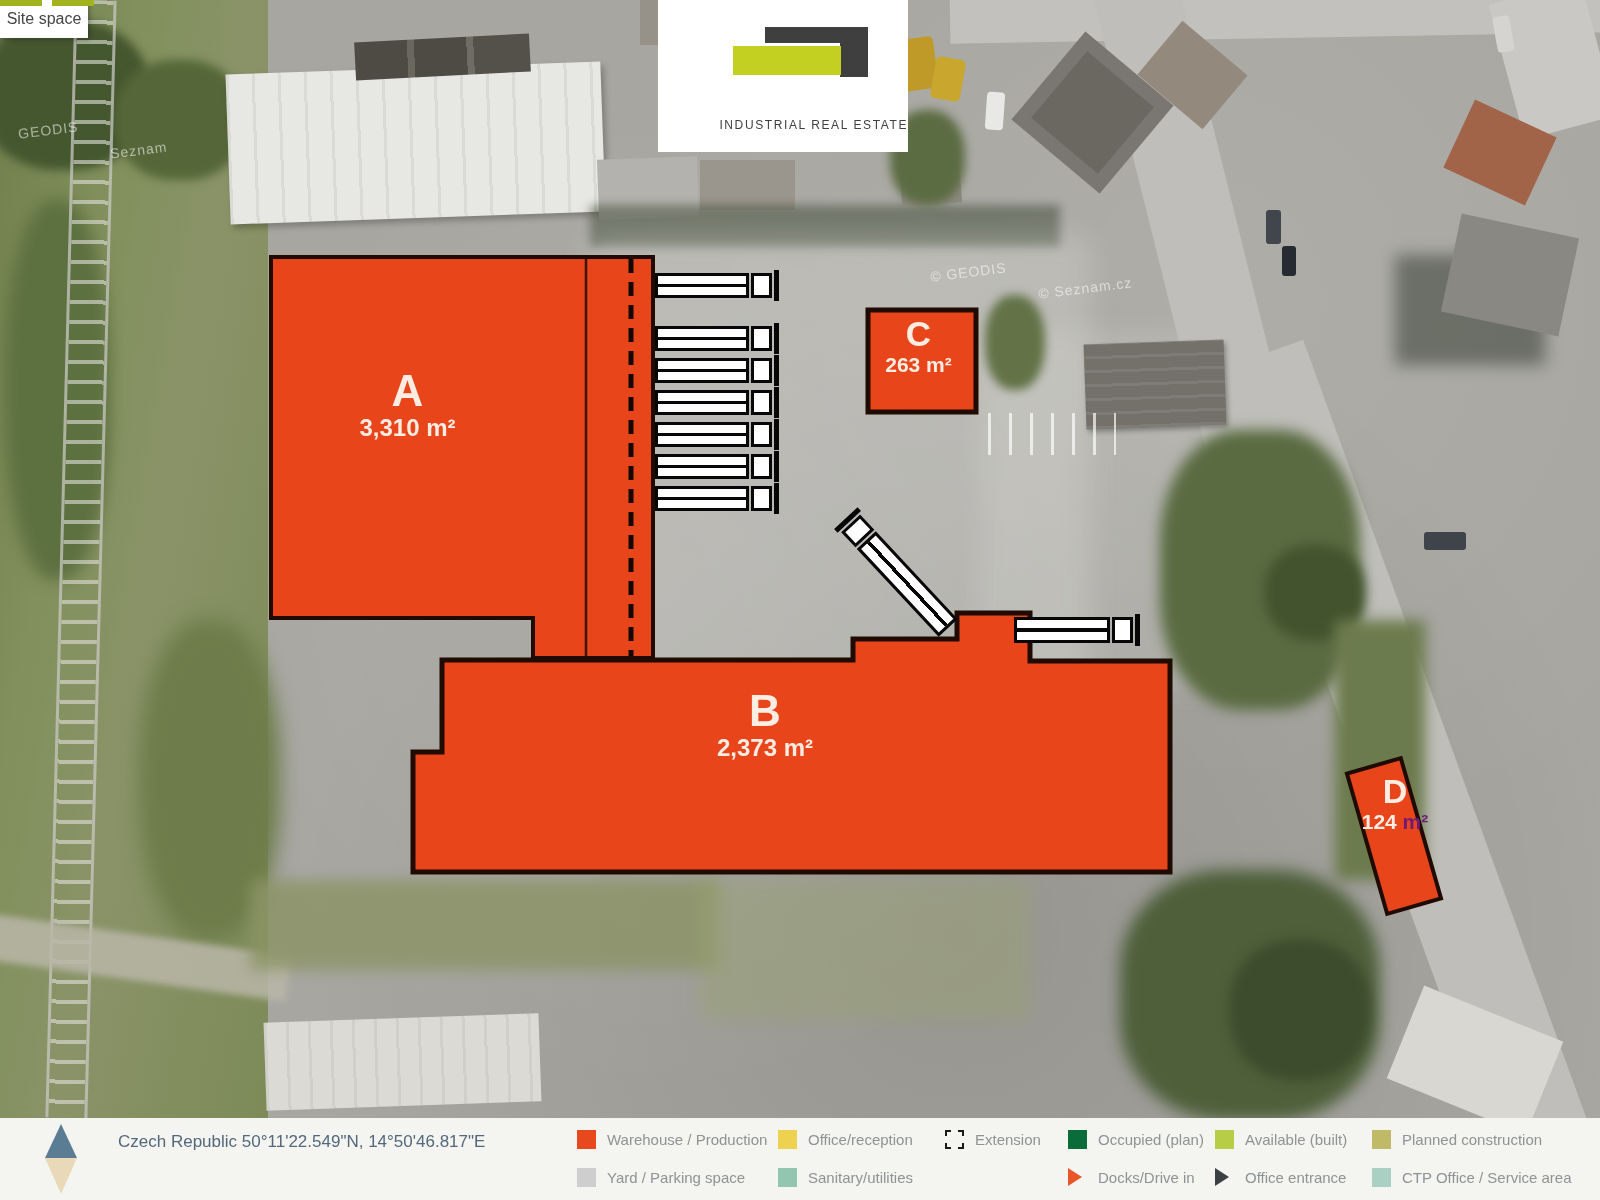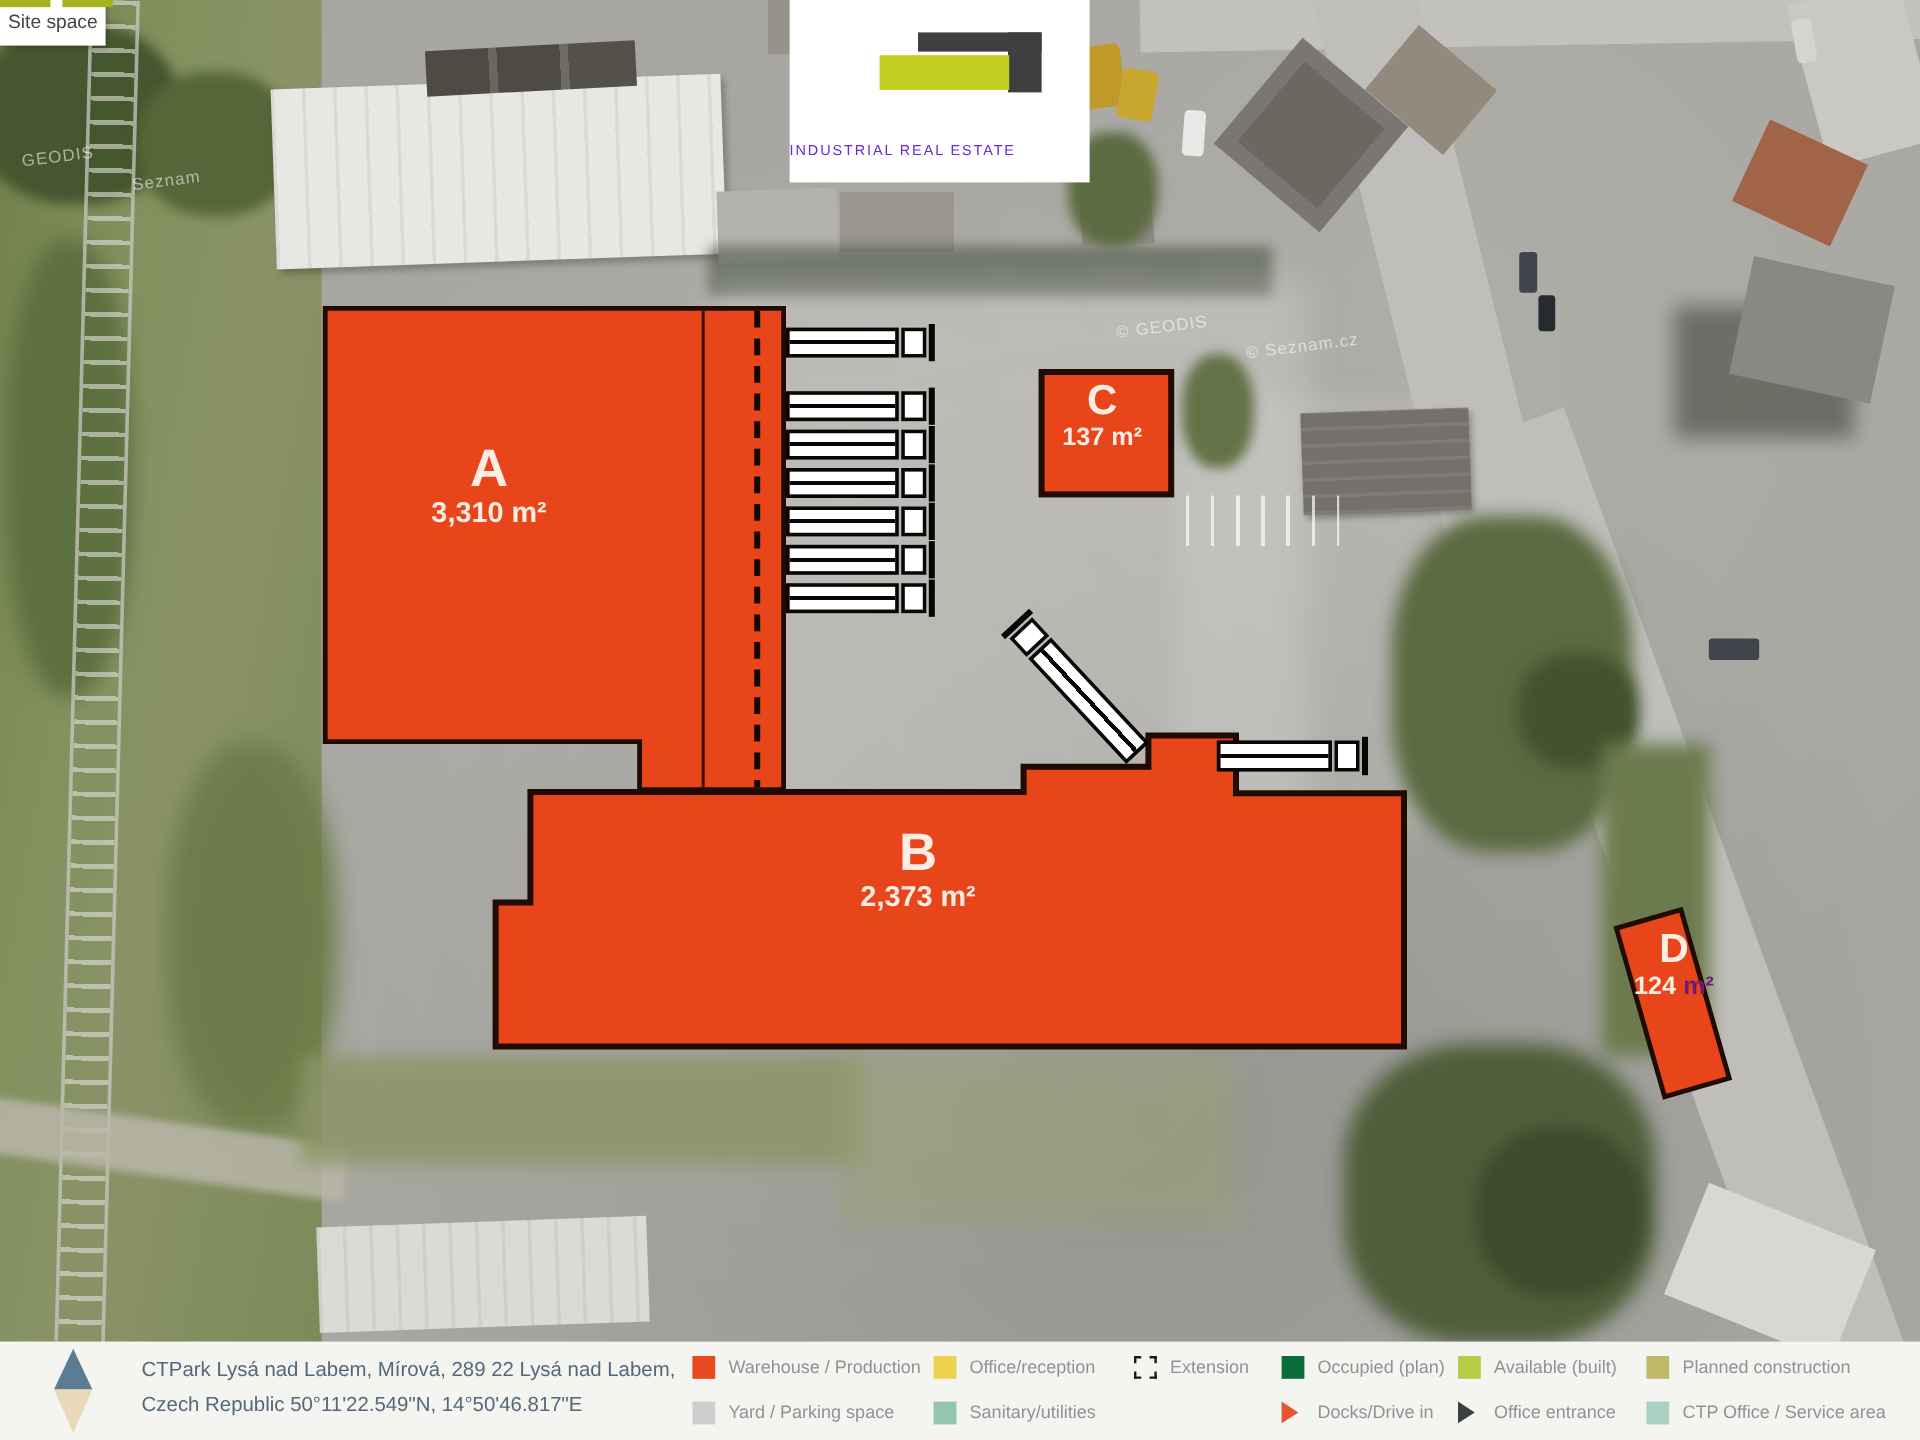--- a/index.html
+++ b/index.html
@@ -116,8 +116,8 @@
   .logo-box .yel{position:absolute;left:75px;top:46px;width:108px;height:29px;background:#c3d021;}
   .logo-name{position:absolute;left:0;top:82px;width:100%;text-align:center;
              font-size:31px;font-weight:bold;letter-spacing:3px;color:#414141;}
-  .logo-tag{position:absolute;left:0;top:118px;width:100%;text-align:left;
-            font-size:12px;letter-spacing:1.6px;color:#6d28d9;}
+  .logo-tag{position:absolute;left:0;top:118px;width:100%;text-align:right;
+            font-size:12px;letter-spacing:1.6px;color:#404040;}
 
   
   .tab{left:0;top:0;width:88px;height:38px;background:#fff;z-index:70;

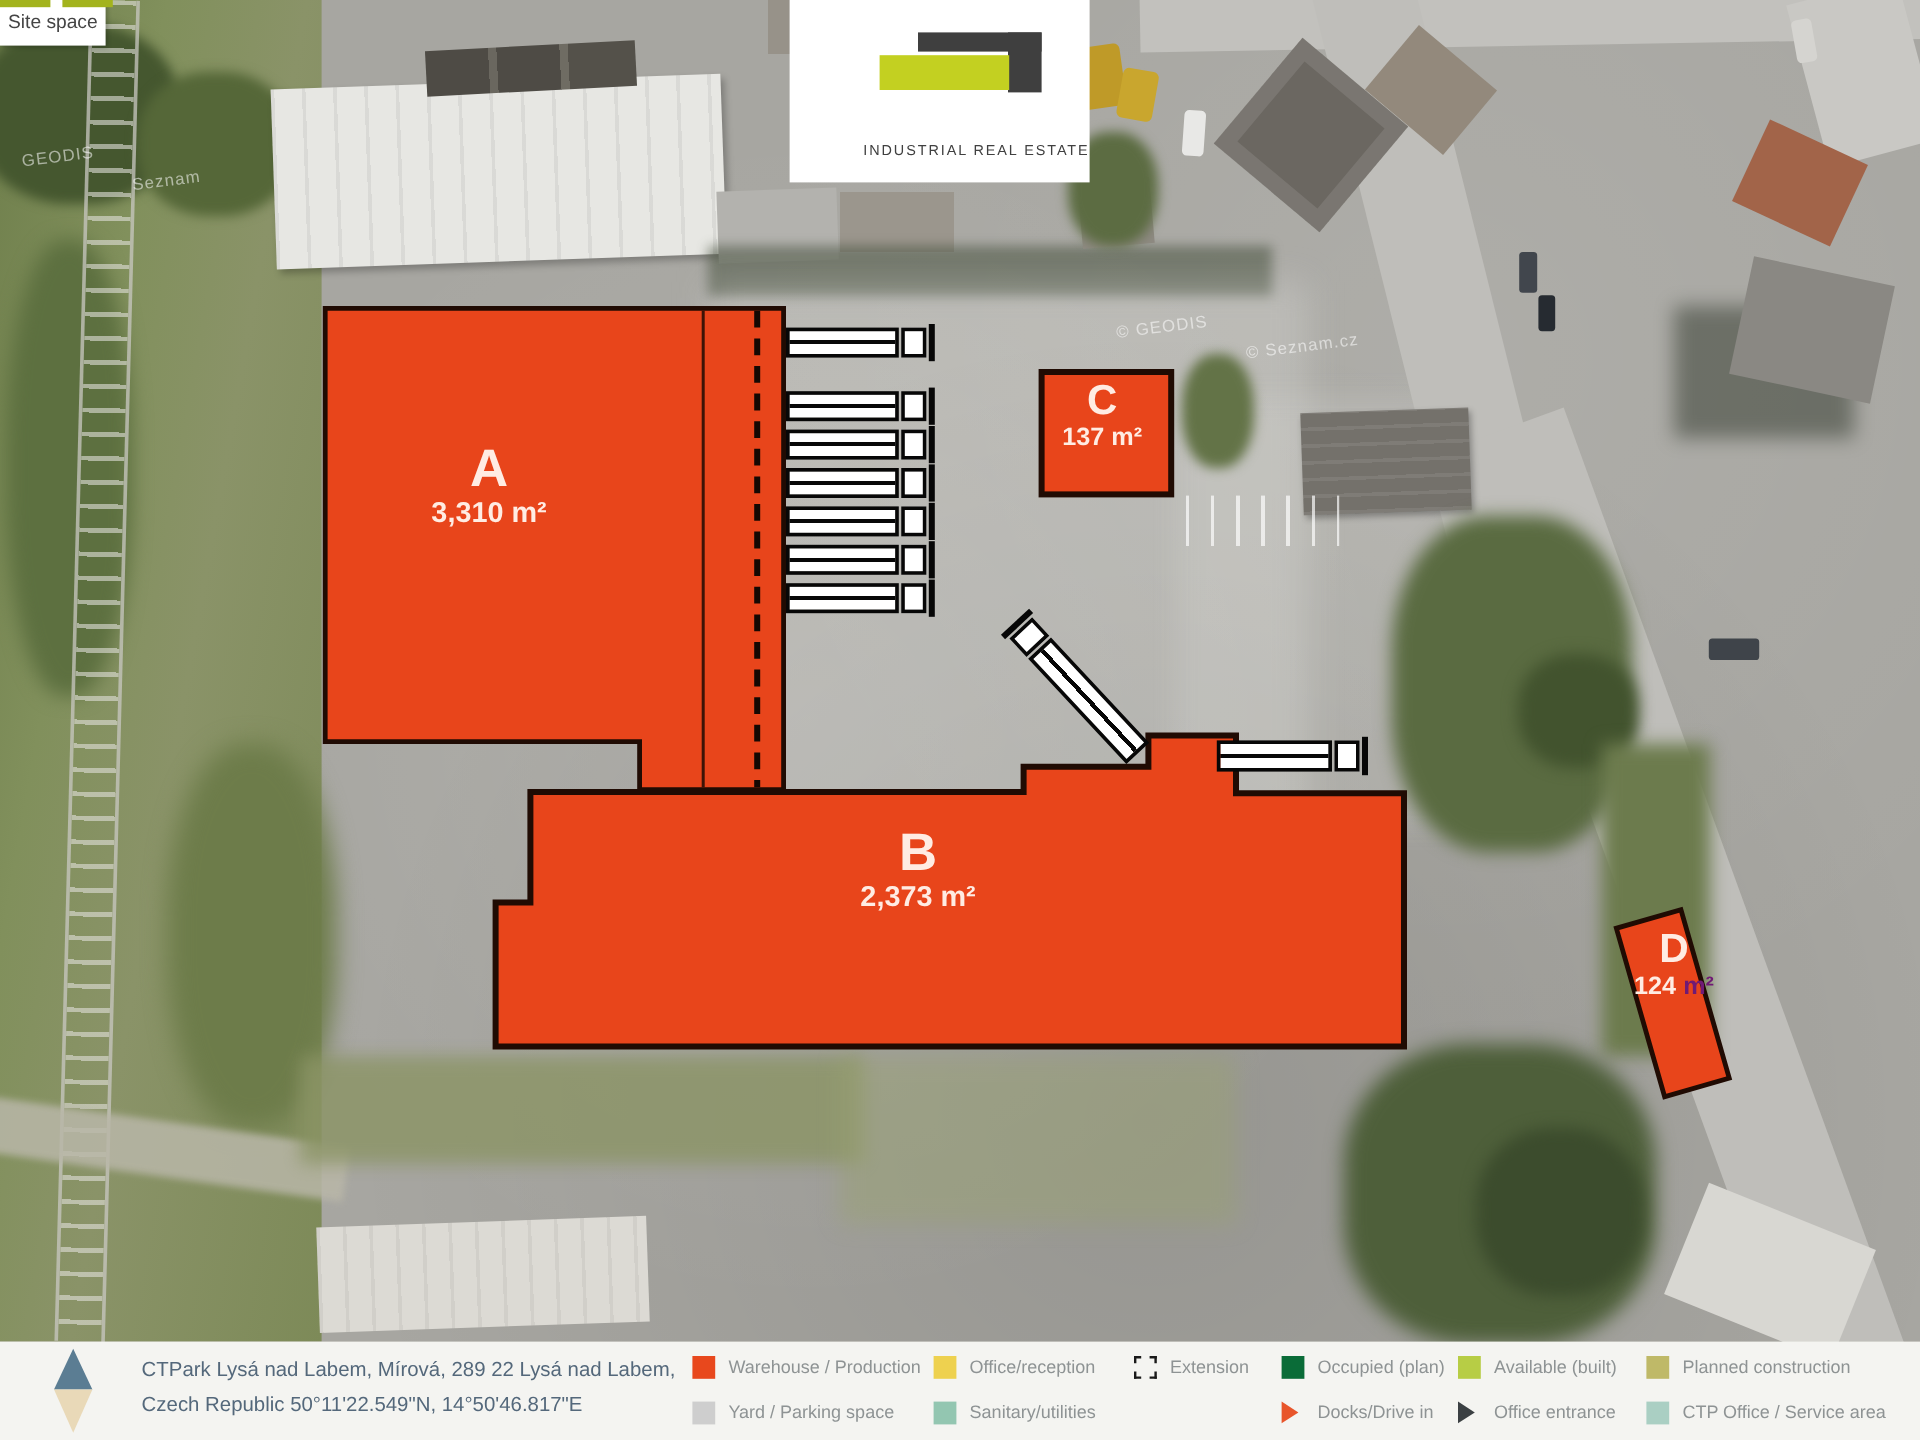--- a/index.html
+++ b/index.html
@@ -228,7 +228,7 @@
   </div>
   <div class="bldg-label lblC">
     <div class="bl-letter">C</div>
-    <div class="bl-area">137 m²</div>
+    <div class="bl-area">263 m²</div>
   </div>
   <div class="bldg-label lblD">
     <div class="bl-letter">D</div>

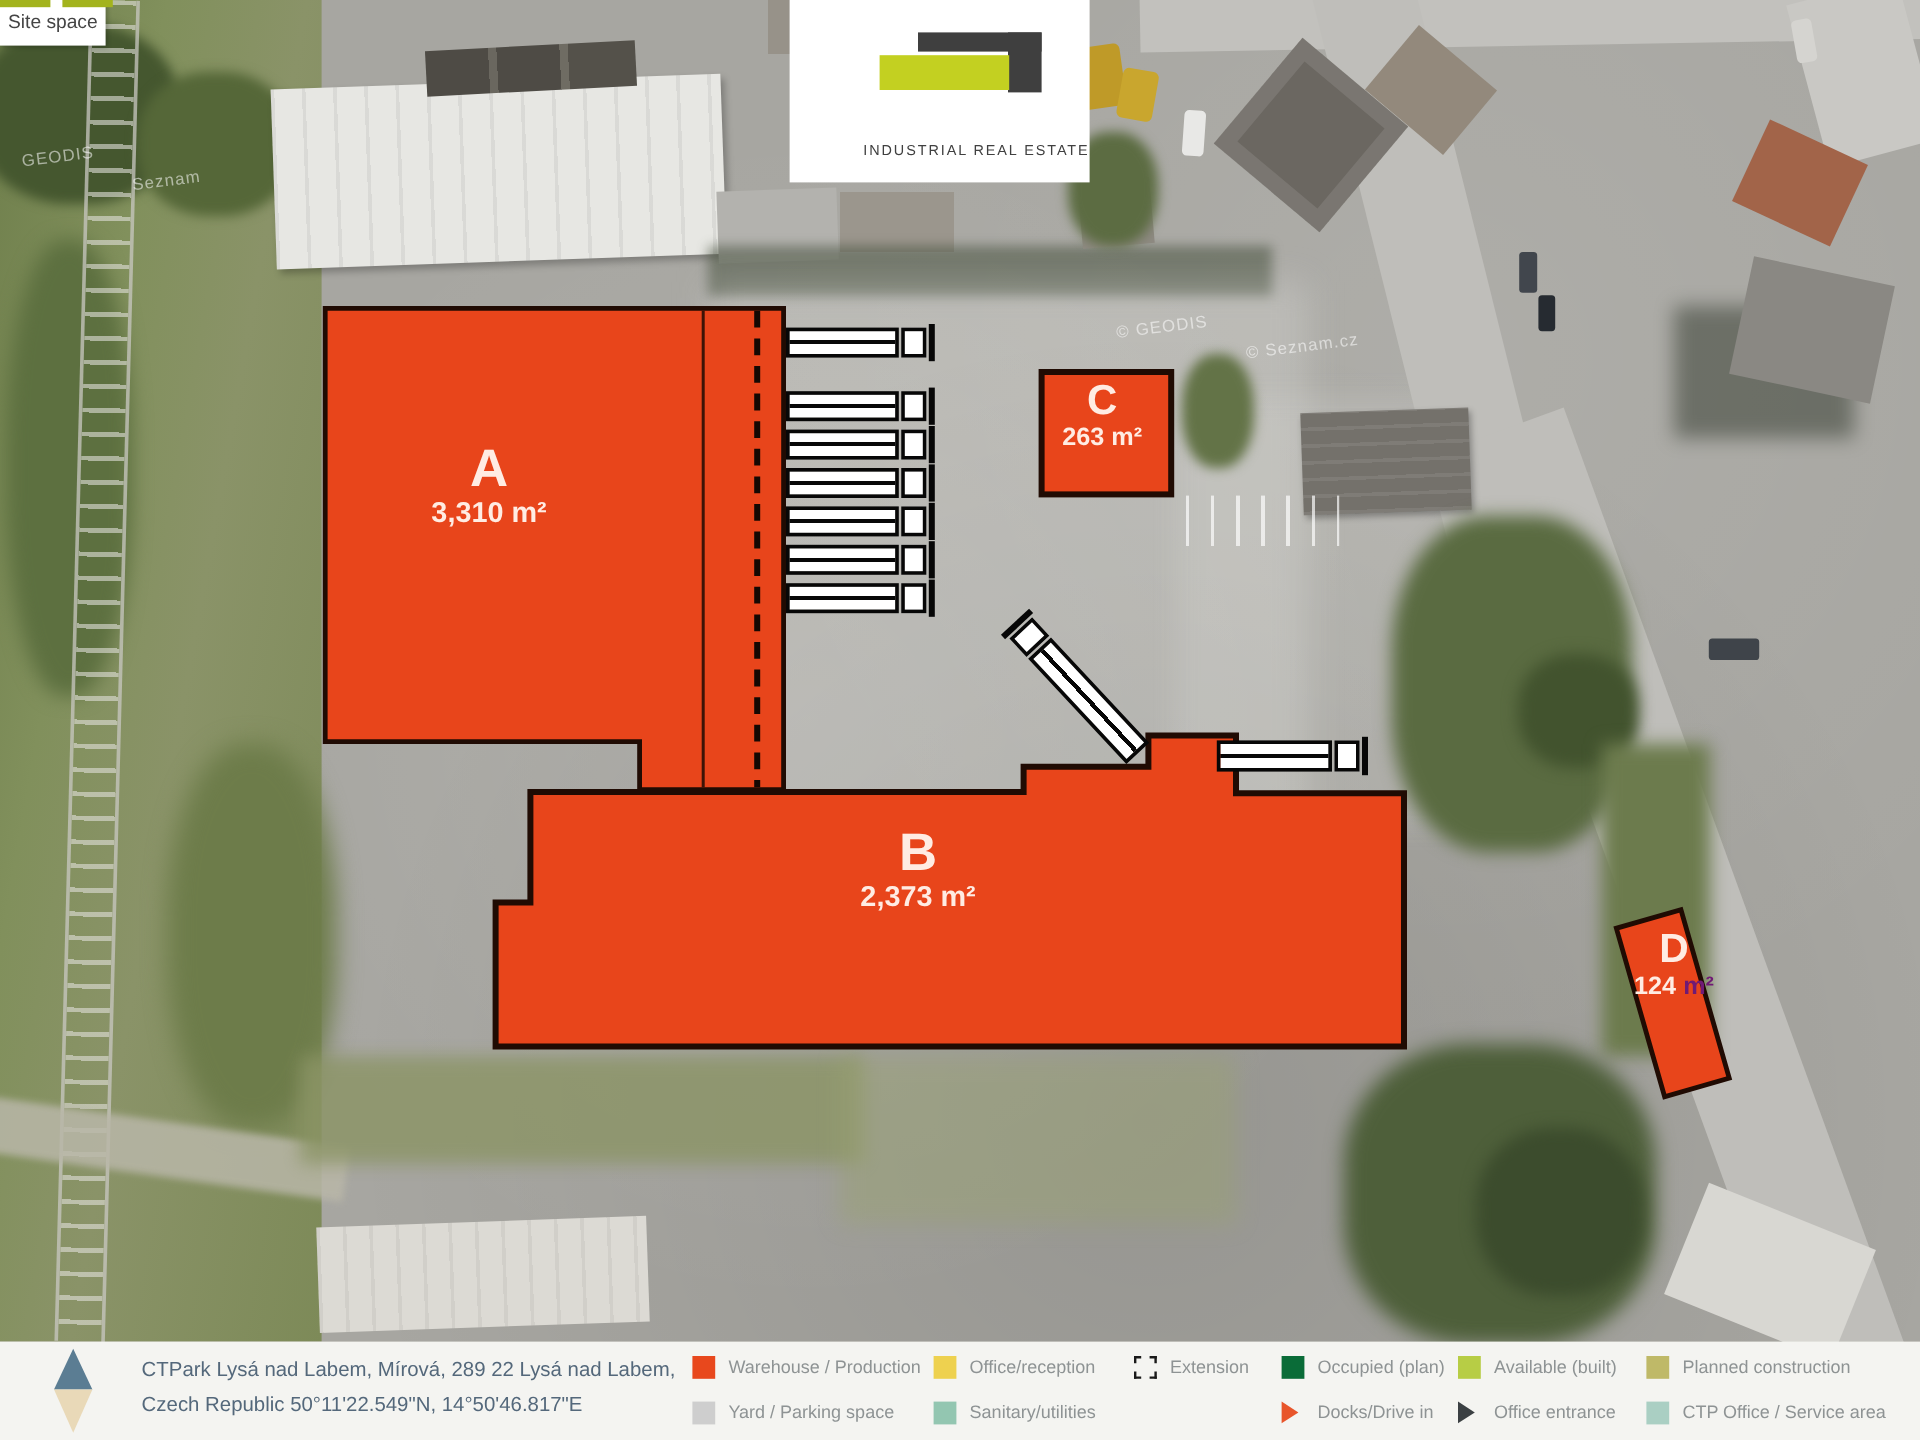--- a/index.html
+++ b/index.html
@@ -298,7 +298,6 @@
     <div class="down"></div>
   </div>
   <div class="abs address">
-    <div>CTPark Lysá nad Labem, Mírová, 289 22 Lysá nad Labem,</div>
     <div>Czech Republic 50°11'22.549"N, 14°50'46.817"E</div>
   </div>
 

